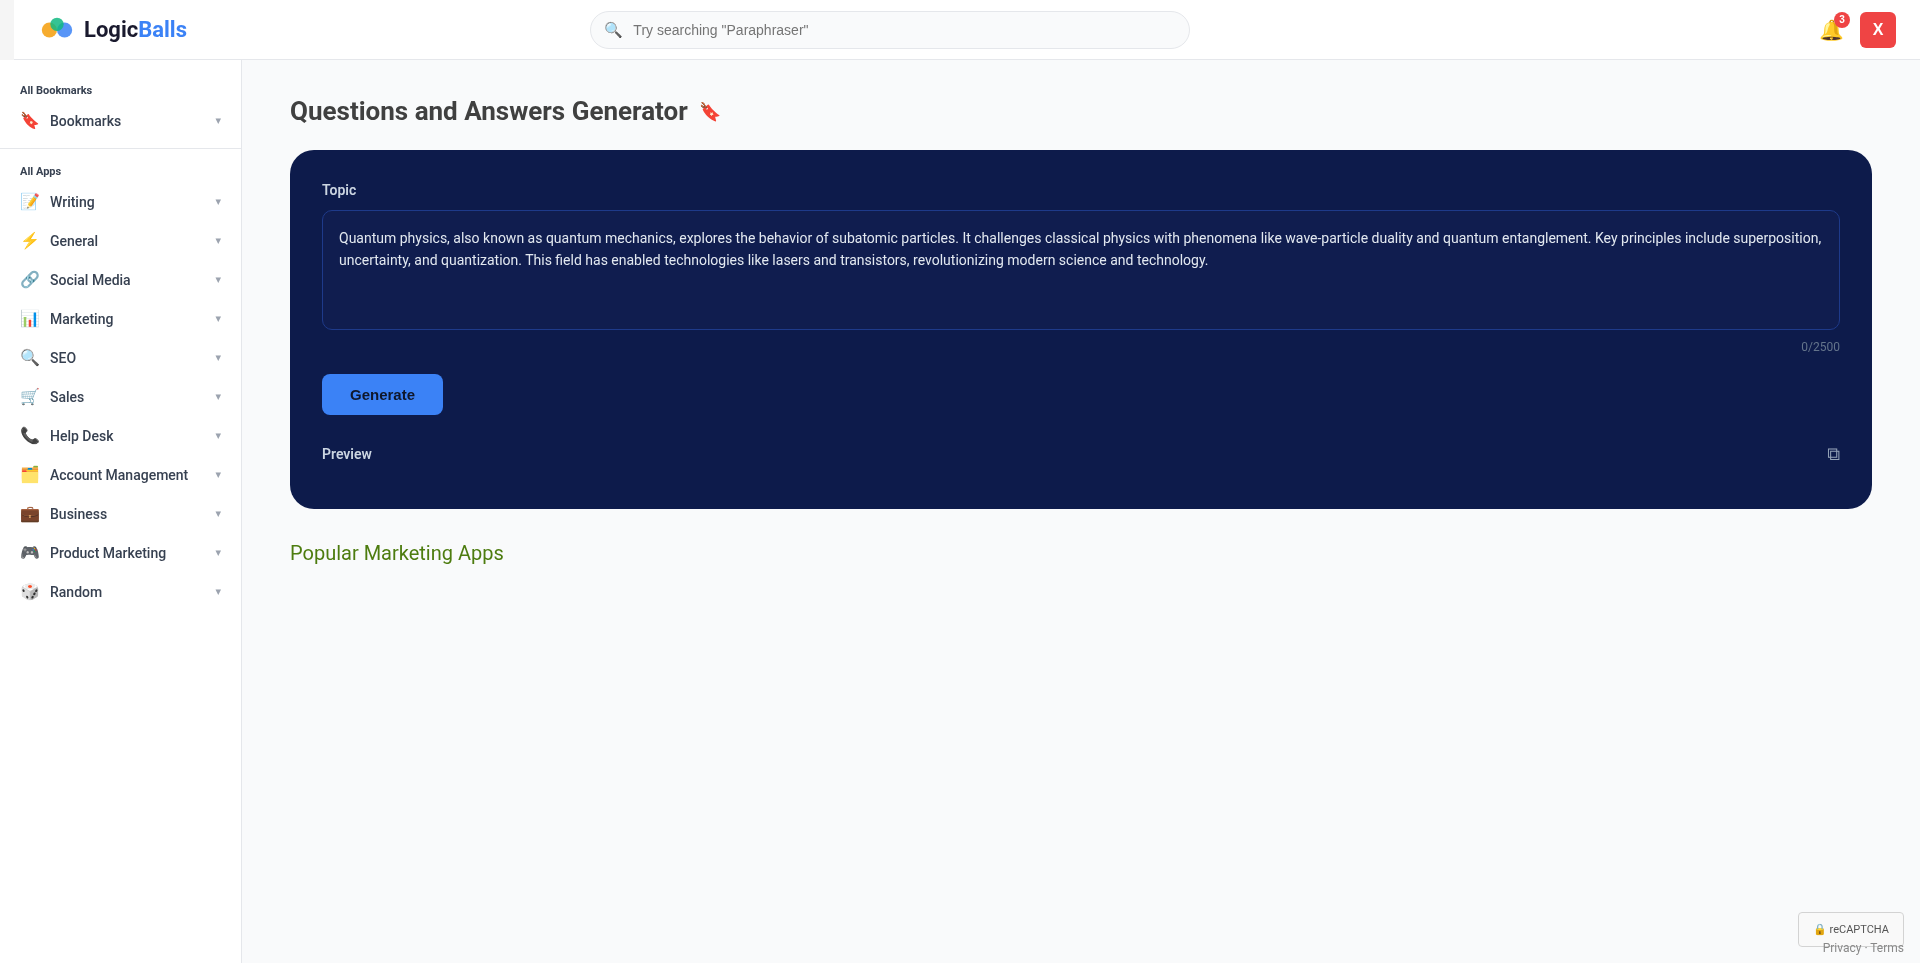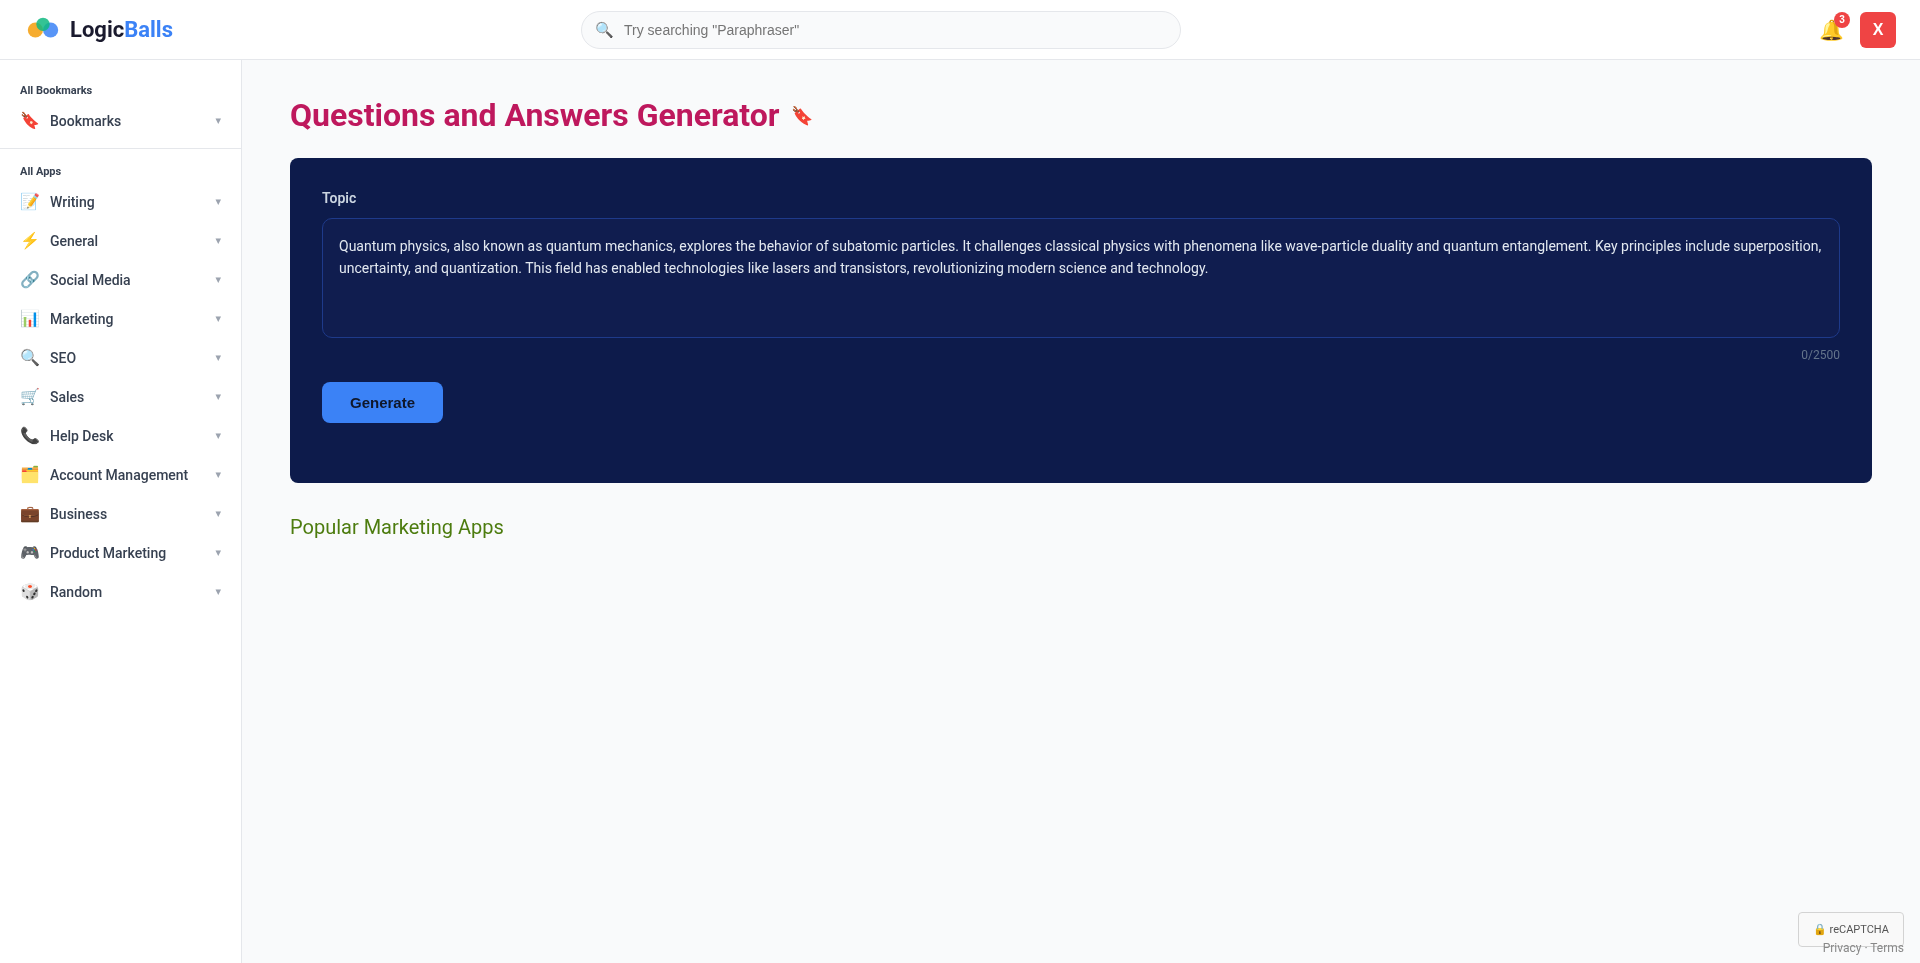--- a/index.html
+++ b/index.html
@@ -15,6 +15,7 @@
       height: 60px;
       flex-shrink: 0;
       z-index: 10;
+      margin-left: 14px;
     }
     .logo-area {
       display: flex;

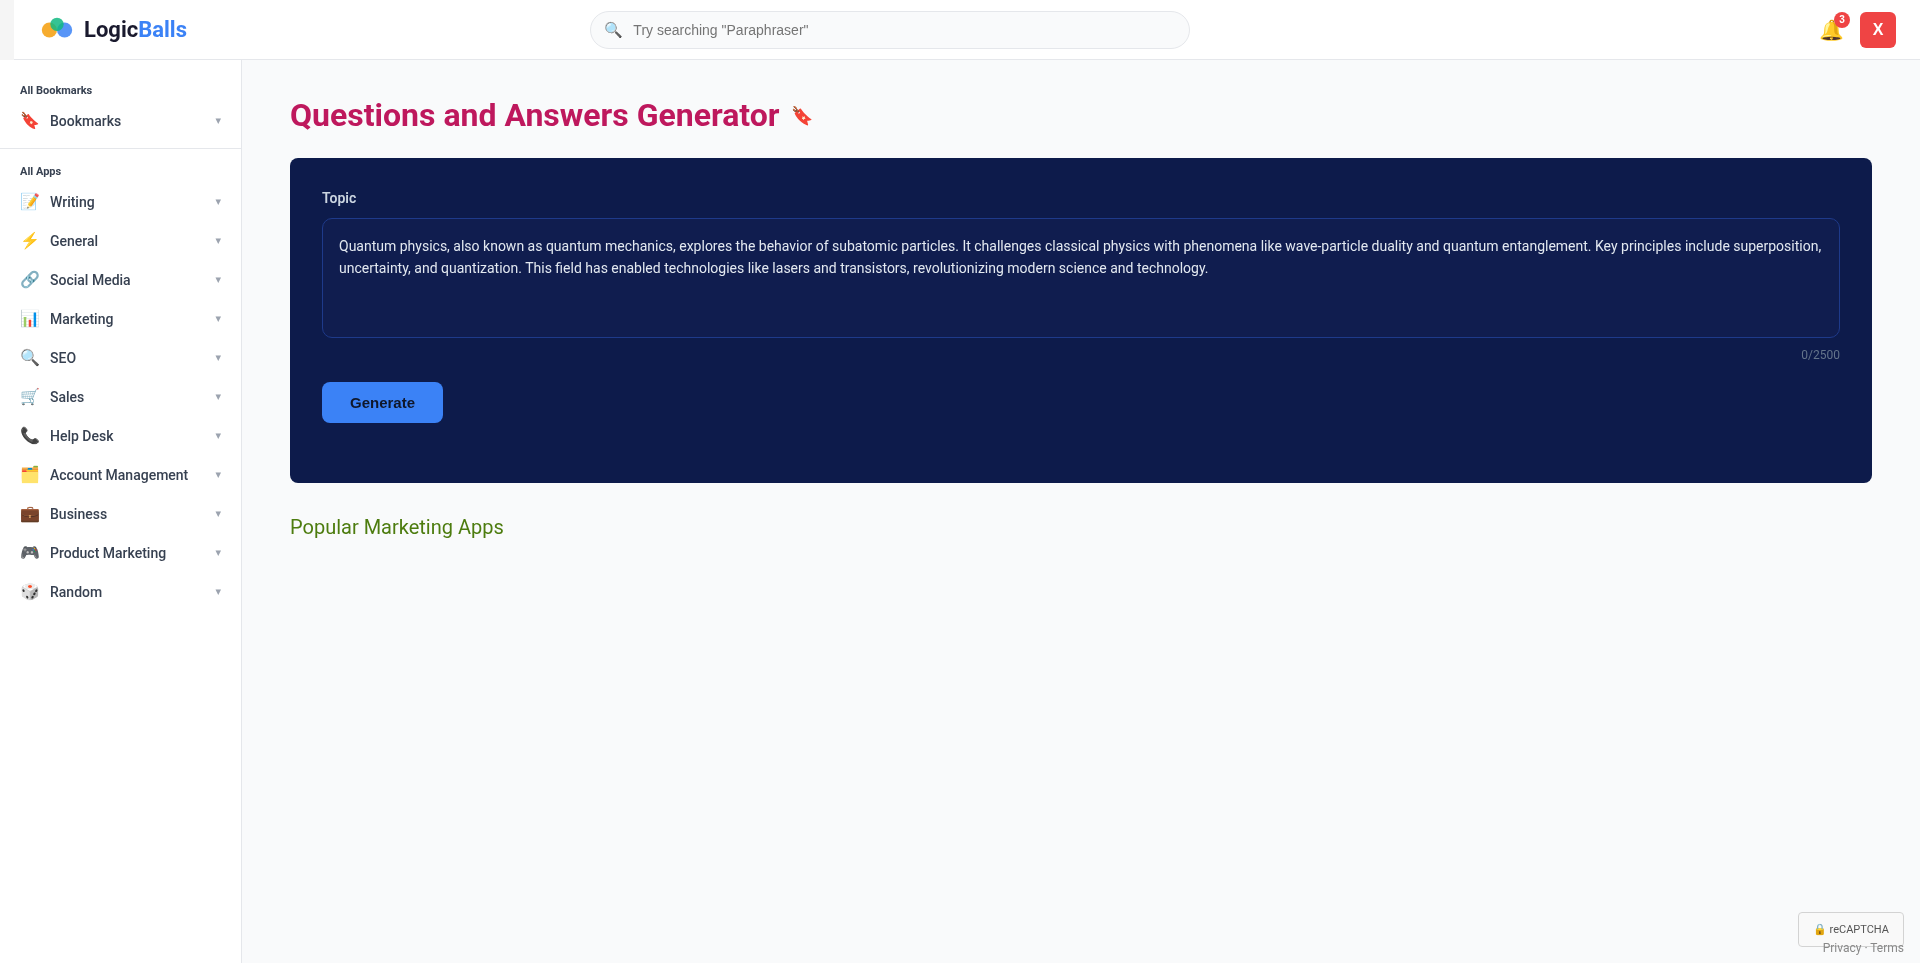--- a/index.html
+++ b/index.html
@@ -179,9 +179,9 @@
       margin-bottom: 24px;
     }
     .page-title {
-      font-size: 32px;
+      font-size: 26px;
       font-weight: 700;
-      color: #be185d;
+      color: #404040;
     }
     .bookmark-icon {
       font-size: 18px;

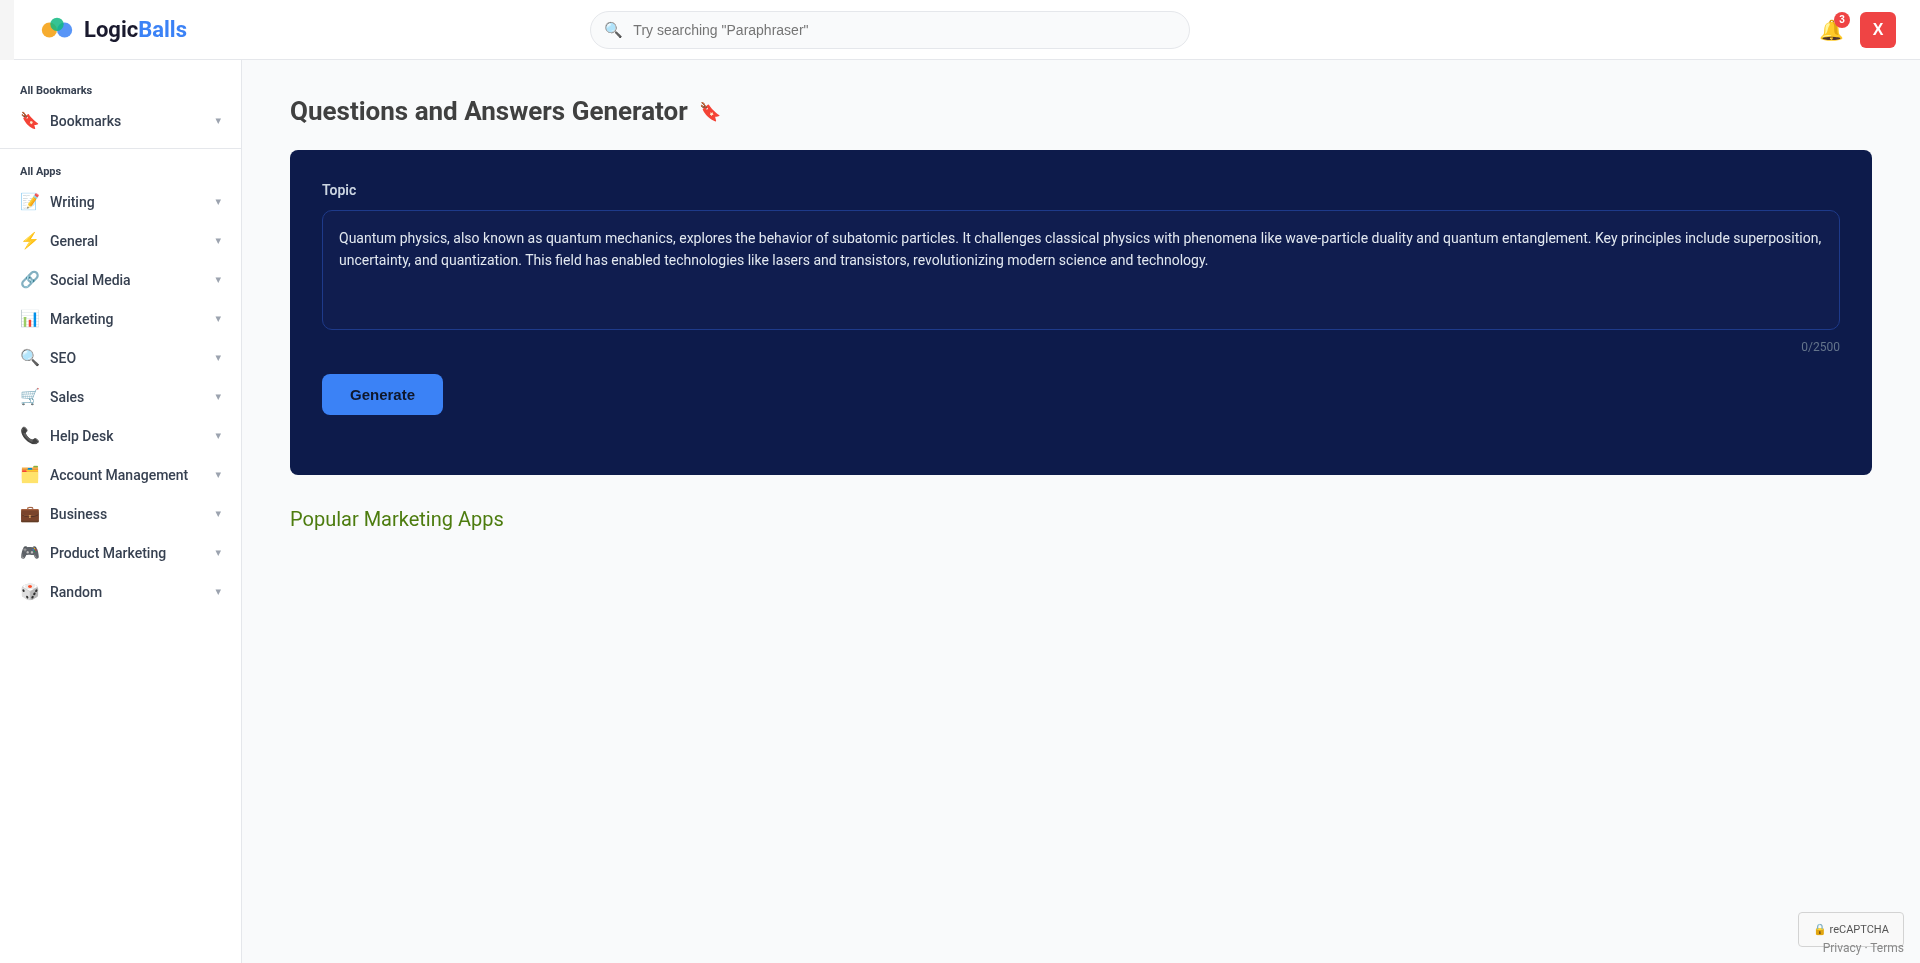--- a/index.html
+++ b/index.html
@@ -192,7 +192,7 @@
     
     .tool-card {
       background: #0d1b4b;
-      border-radius: 8px;
+      border-radius: 24px;
       padding: 32px;
       margin-bottom: 32px;
     }

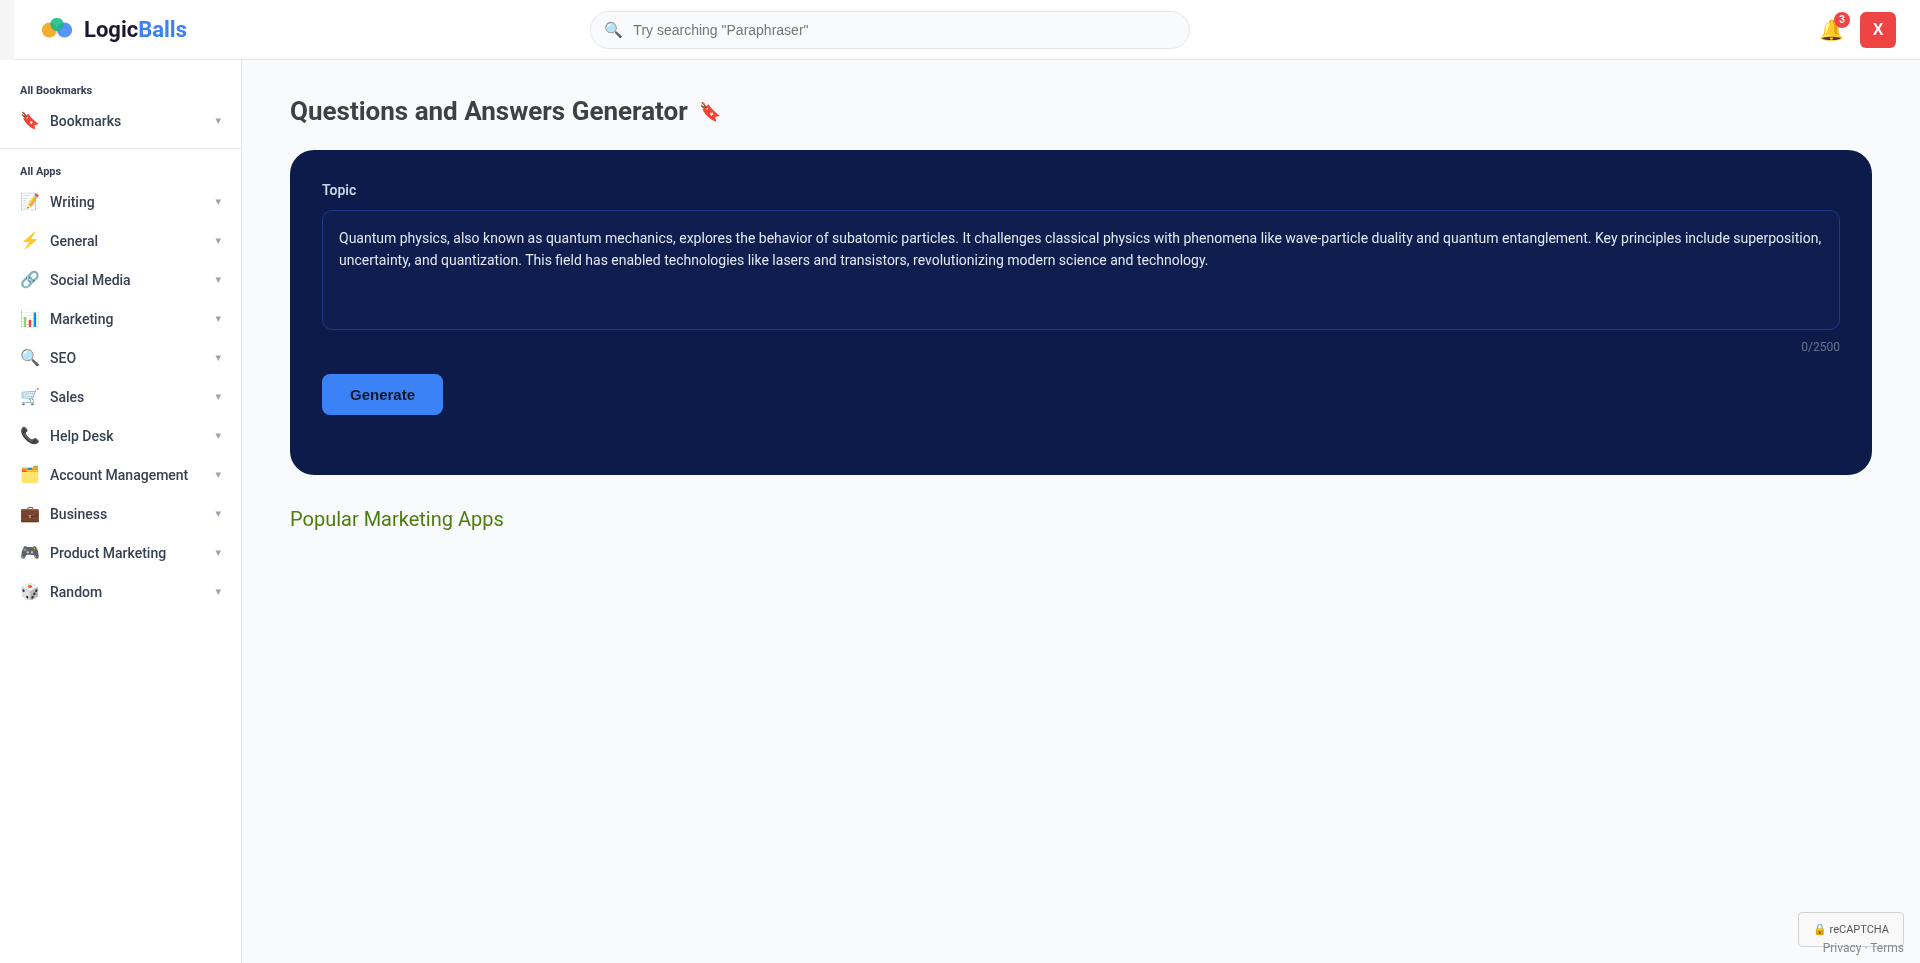--- a/index.html
+++ b/index.html
@@ -451,6 +451,10 @@
       <button class="generate-btn">Generate</button>
 
       <div class="preview-section">
+        <div class="preview-header">
+          <span class="preview-label">Preview</span>
+          <span class="copy-icon">⧉</span>
+        </div>
       </div>
     </div>
 

